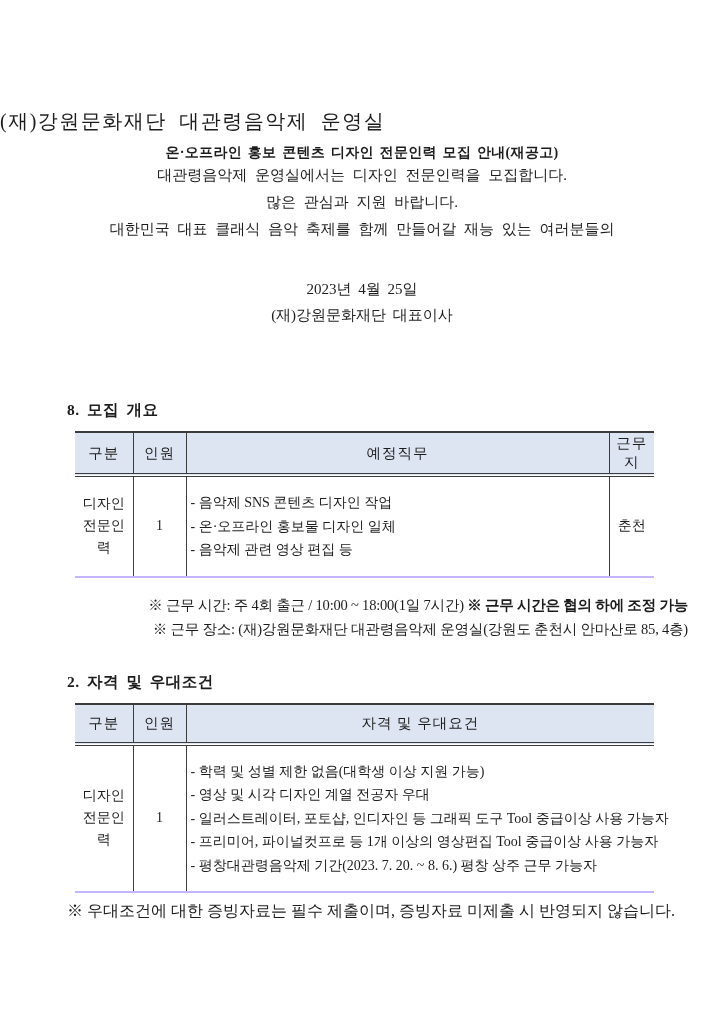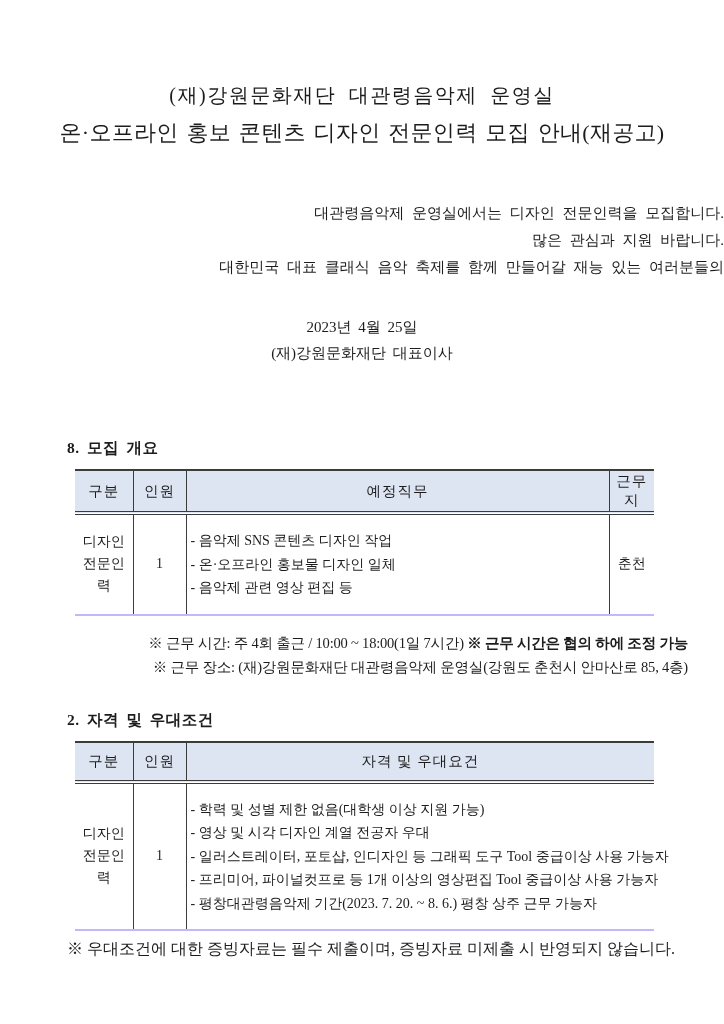--- a/index.html
+++ b/index.html
@@ -14,8 +14,7 @@
     overflow: hidden;
   }
   .doc-title {
-    padding-top: 82px;
-    text-align: center;
+    padding-top: 108px;
     font-size: 20px;
     letter-spacing: 1.5px;
     word-spacing: 6px;

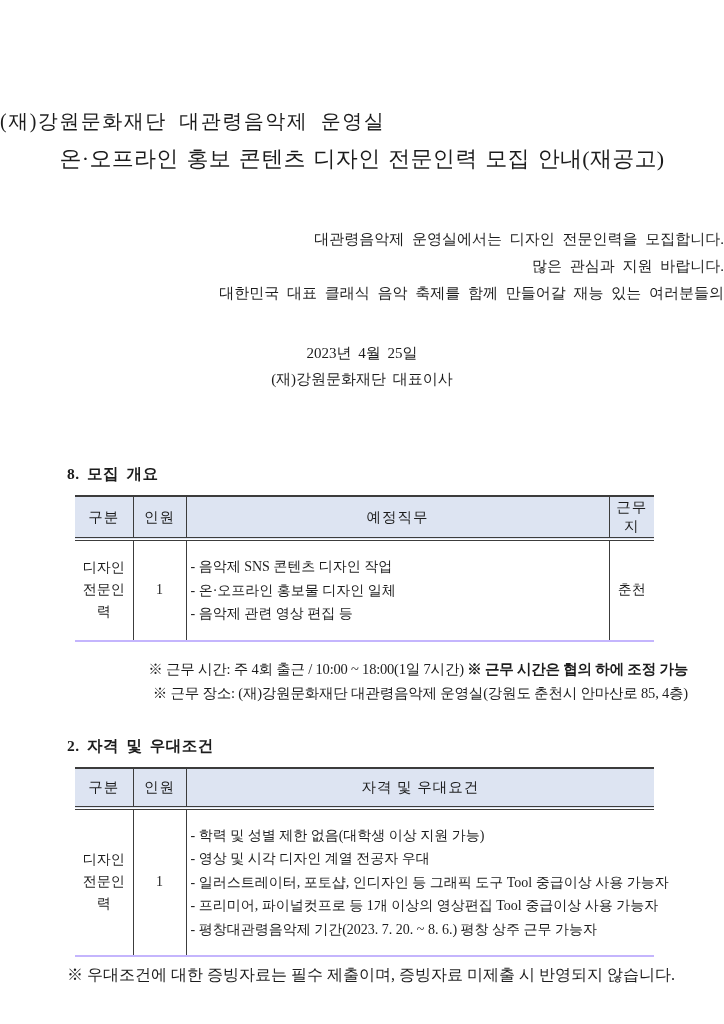--- a/index.html
+++ b/index.html
@@ -22,8 +22,8 @@
   .doc-subtitle {
     margin-top: 9px;
     text-align: center;
-    font-size: 22px;
-    font-weight: normal;
+    font-size: 14px;
+    font-weight: bold;
     letter-spacing: 0.3px;
     word-spacing: 2px;
   }

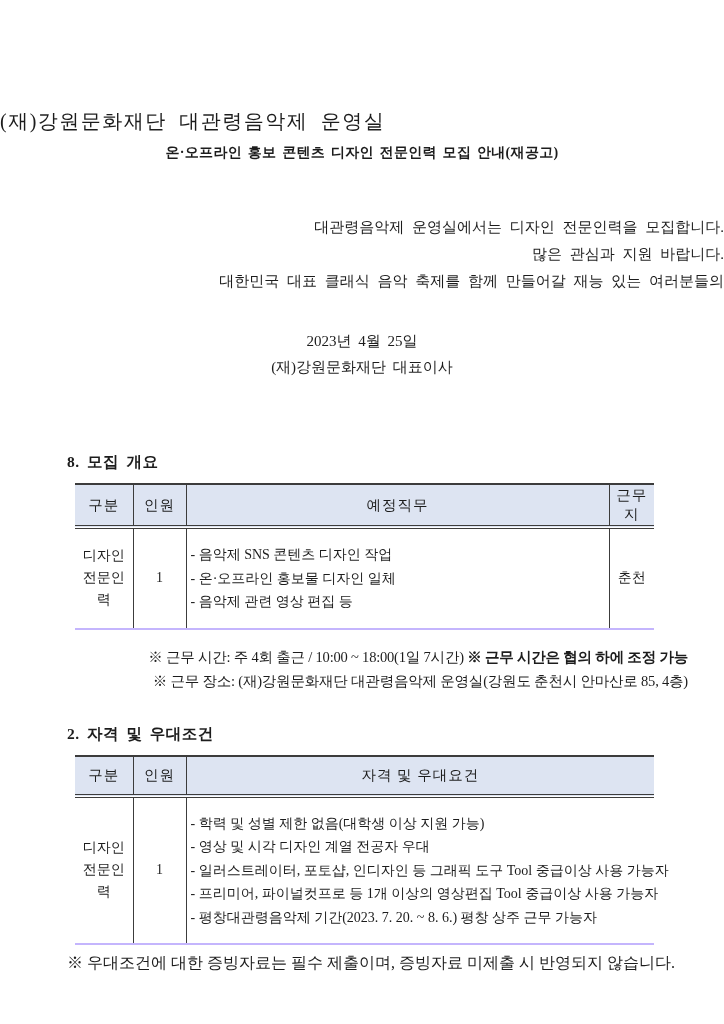--- a/index.html
+++ b/index.html
@@ -28,8 +28,7 @@
     word-spacing: 2px;
   }
   .intro {
-    margin-top: 52px;
-    text-align: right;
+    text-align: center;
     font-size: 15px;
     line-height: 27px;
     word-spacing: 4px;

